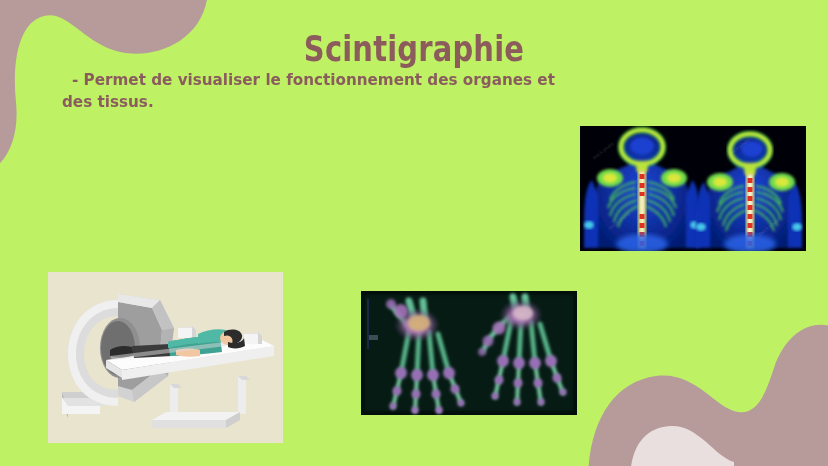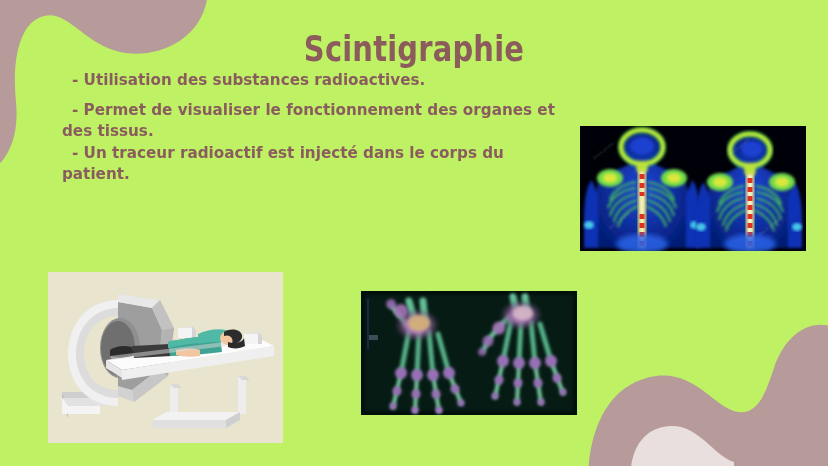--- a/index.html
+++ b/index.html
@@ -106,7 +106,6 @@
   <h1 id="title">Scintigraphie</h1>
 
   <div id="bullets">
-    <p class="bullet gap-after">- Utilisation des substances radioactives.</p>
     <p class="bullet">- Permet de visualiser le fonctionnement des organes et des tissus.</p>
     <p class="bullet">- Un traceur radioactif est injecté dans le corps du patient.</p>
   </div>

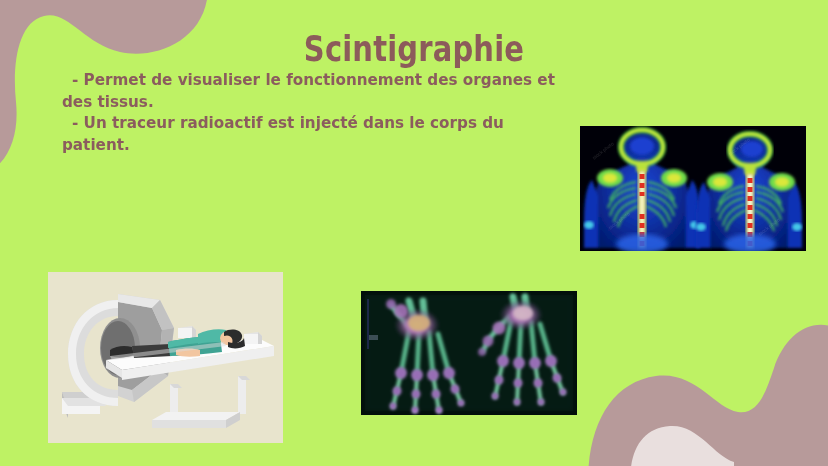--- a/index.html
+++ b/index.html
@@ -107,7 +107,6 @@
 
   <div id="bullets">
     <p class="bullet">- Permet de visualiser le fonctionnement des organes et des tissus.</p>
-    <p class="bullet">- Un traceur radioactif est injecté dans le corps du patient.</p>
   </div>
 
   <div class="media" id="bone-scan">

